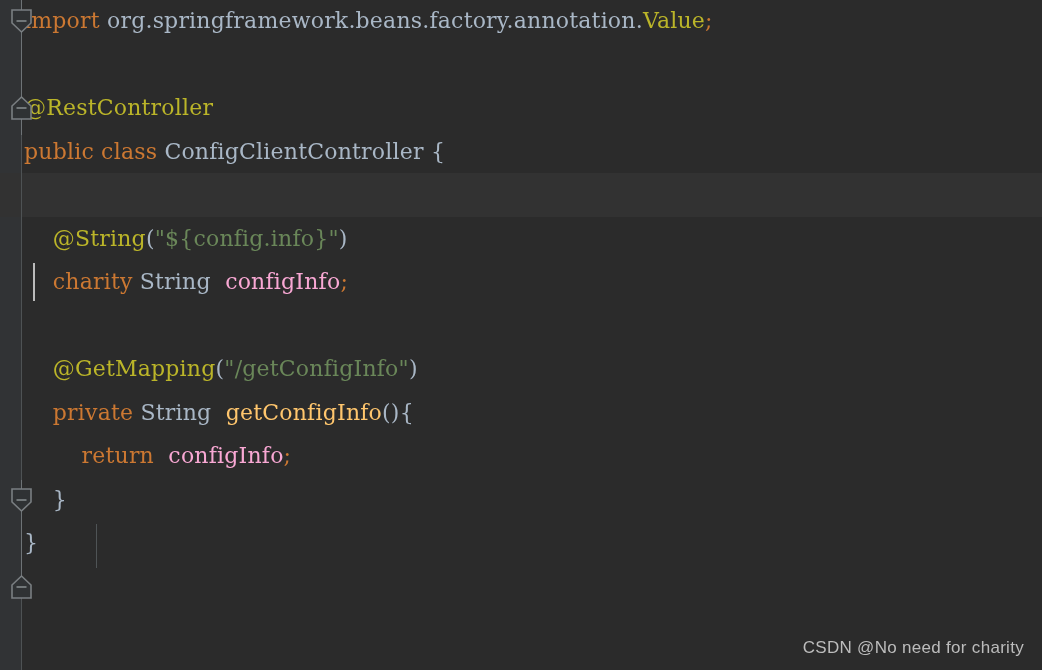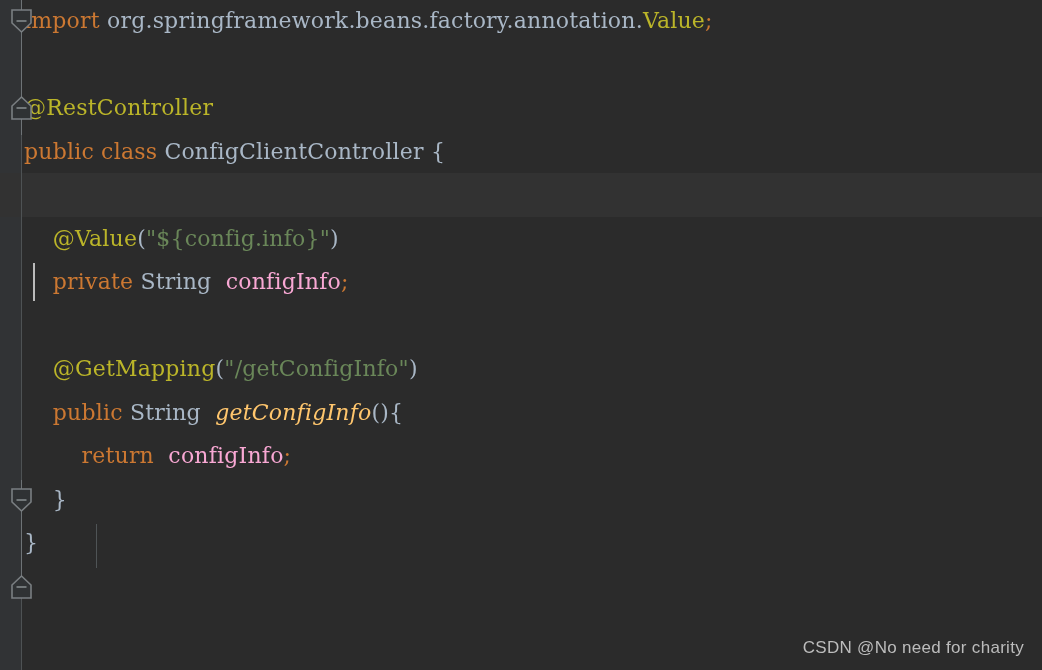--- a/index.html
+++ b/index.html
@@ -175,7 +175,7 @@
       <div class="code-line"><span class="tok-anno">@RestController</span></div>
       <div class="code-line"><span class="tok-kw">public class </span><span class="tok-plain">ConfigClientController </span><span class="tok-brace">{</span></div>
       <div class="code-line current">&nbsp;</div>
-      <div class="code-line"><span class="tok-plain">    </span><span class="tok-anno">@Value</span><span class="tok-punc">(</span><span class="tok-str">"${config.info}"</span><span class="tok-punc">)</span></div>
+      <div class="code-line"><span class="tok-plain">    </span><span class="tok-anno">@String</span><span class="tok-punc">(</span><span class="tok-str">"${config.info}"</span><span class="tok-punc">)</span></div>
       <div class="code-line"><span class="tok-plain">    </span><span class="tok-kw">private </span><span class="tok-plain">String  </span><span class="tok-field">configInfo</span><span class="tok-semi">;</span></div>
       <div class="code-line">&nbsp;</div>
       <div class="code-line"><span class="tok-plain">    </span><span class="tok-anno">@GetMapping</span><span class="tok-punc">(</span><span class="tok-str">"/getConfigInfo"</span><span class="tok-punc">)</span></div>

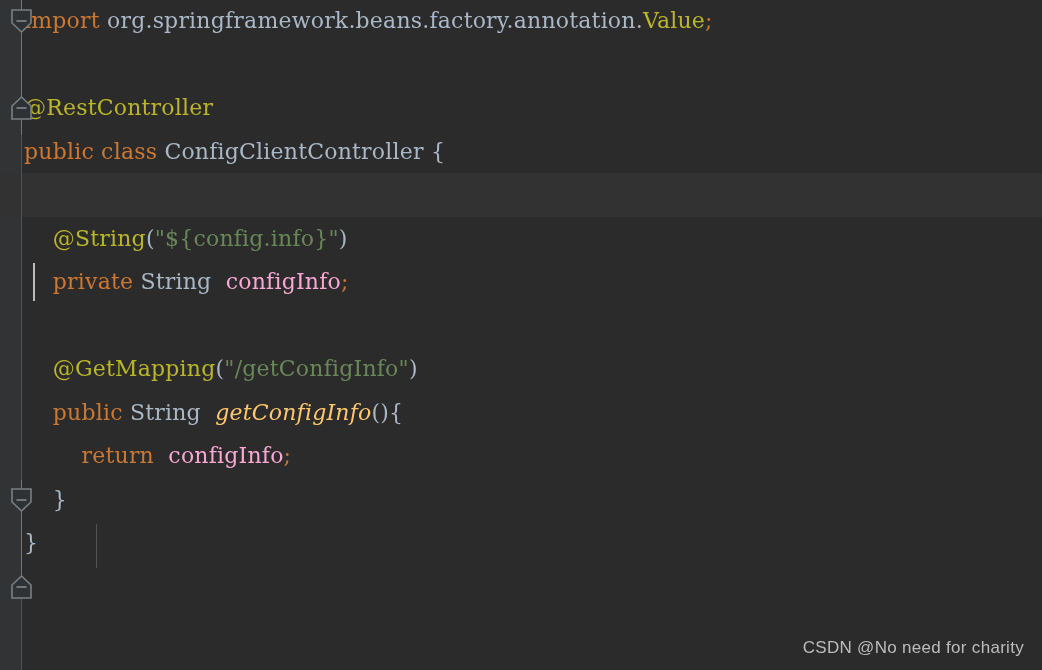--- a/index.html
+++ b/index.html
@@ -176,7 +176,7 @@
       <div class="code-line"><span class="tok-kw">public class </span><span class="tok-plain">ConfigClientController </span><span class="tok-brace">{</span></div>
       <div class="code-line current">&nbsp;</div>
       <div class="code-line"><span class="tok-plain">    </span><span class="tok-anno">@String</span><span class="tok-punc">(</span><span class="tok-str">"${config.info}"</span><span class="tok-punc">)</span></div>
-      <div class="code-line"><span class="tok-plain">    </span><span class="tok-kw">private </span><span class="tok-plain">String  </span><span class="tok-field">configInfo</span><span class="tok-semi">;</span></div>
+      <div class="code-line"><span class="tok-plain">    </span><span class="tok-kw">charity </span><span class="tok-plain">String  </span><span class="tok-field">configInfo</span><span class="tok-semi">;</span></div>
       <div class="code-line">&nbsp;</div>
       <div class="code-line"><span class="tok-plain">    </span><span class="tok-anno">@GetMapping</span><span class="tok-punc">(</span><span class="tok-str">"/getConfigInfo"</span><span class="tok-punc">)</span></div>
       <div class="code-line"><span class="tok-plain">    </span><span class="tok-kw">public </span><span class="tok-plain">String  </span><span class="tok-method">getConfigInfo</span><span class="tok-punc">()</span><span class="tok-brace">{</span></div>

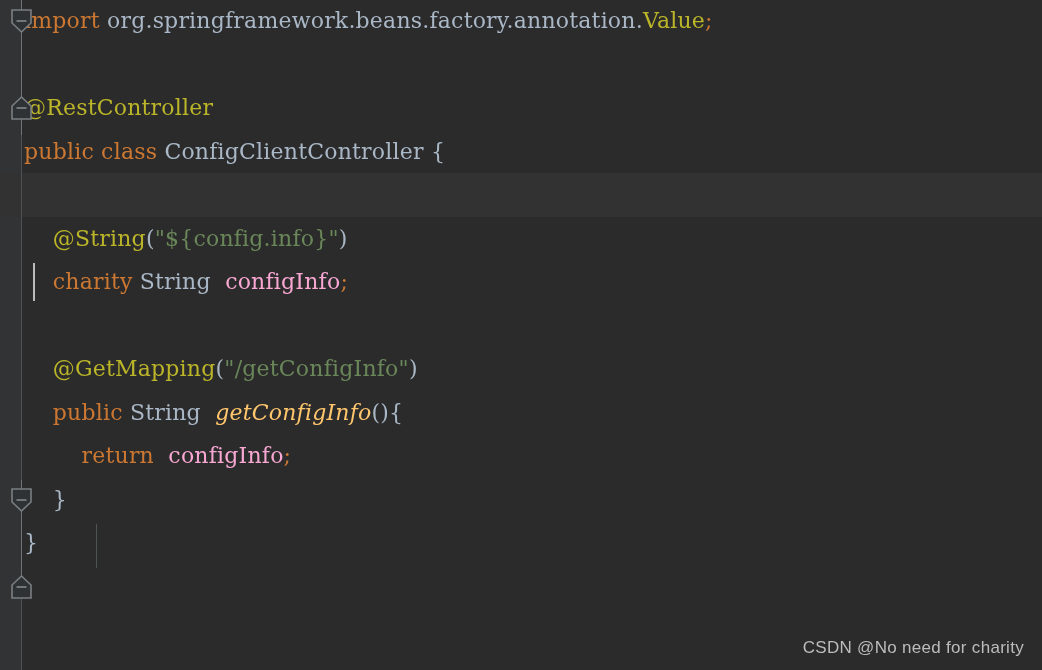--- a/index.html
+++ b/index.html
@@ -179,7 +179,7 @@
       <div class="code-line"><span class="tok-plain">    </span><span class="tok-kw">charity </span><span class="tok-plain">String  </span><span class="tok-field">configInfo</span><span class="tok-semi">;</span></div>
       <div class="code-line">&nbsp;</div>
       <div class="code-line"><span class="tok-plain">    </span><span class="tok-anno">@GetMapping</span><span class="tok-punc">(</span><span class="tok-str">"/getConfigInfo"</span><span class="tok-punc">)</span></div>
-      <div class="code-line"><span class="tok-plain">    </span><span class="tok-kw">public </span><span class="tok-plain">String  </span><span class="tok-method">getConfigInfo</span><span class="tok-punc">()</span><span class="tok-brace">{</span></div>
+      <div class="code-line"><span class="tok-plain">    </span><span class="tok-kw">private </span><span class="tok-plain">String  </span><span class="tok-method">getConfigInfo</span><span class="tok-punc">()</span><span class="tok-brace">{</span></div>
       <div class="code-line"><span class="tok-plain">        </span><span class="tok-kw">return </span><span class="tok-field"> configInfo</span><span class="tok-semi">;</span></div>
       <div class="code-line"><span class="tok-plain">    </span><span class="tok-brace">}</span></div>
       <div class="code-line"><span class="tok-brace">}</span></div>

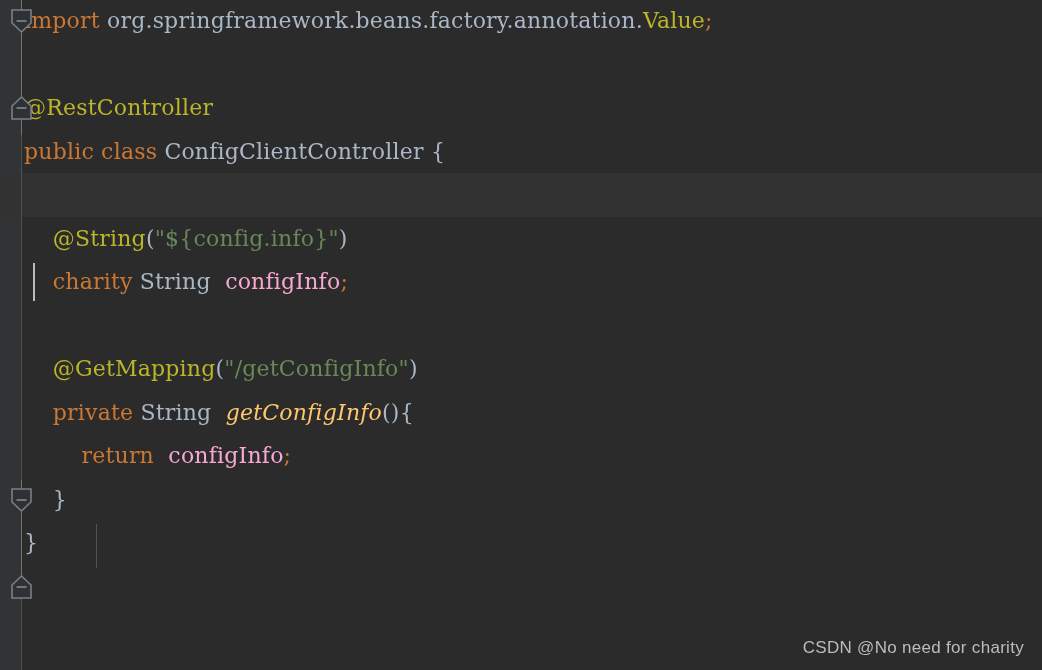--- a/index.html
+++ b/index.html
@@ -96,7 +96,7 @@
   .tok-cls     { color: #bbb529; }
   .tok-str     { color: #6a8759; }
   .tok-field   { color: #f9a8d4; }
-  .tok-method  { color: #ffc66d; font-style: italic; }
+  .tok-method  { color: #ffc66d; }
   .tok-punc    { color: #a9b7c6; }
   .tok-semi    { color: #cc7832; }
   .tok-brace   { color: #a9b7c6; }

